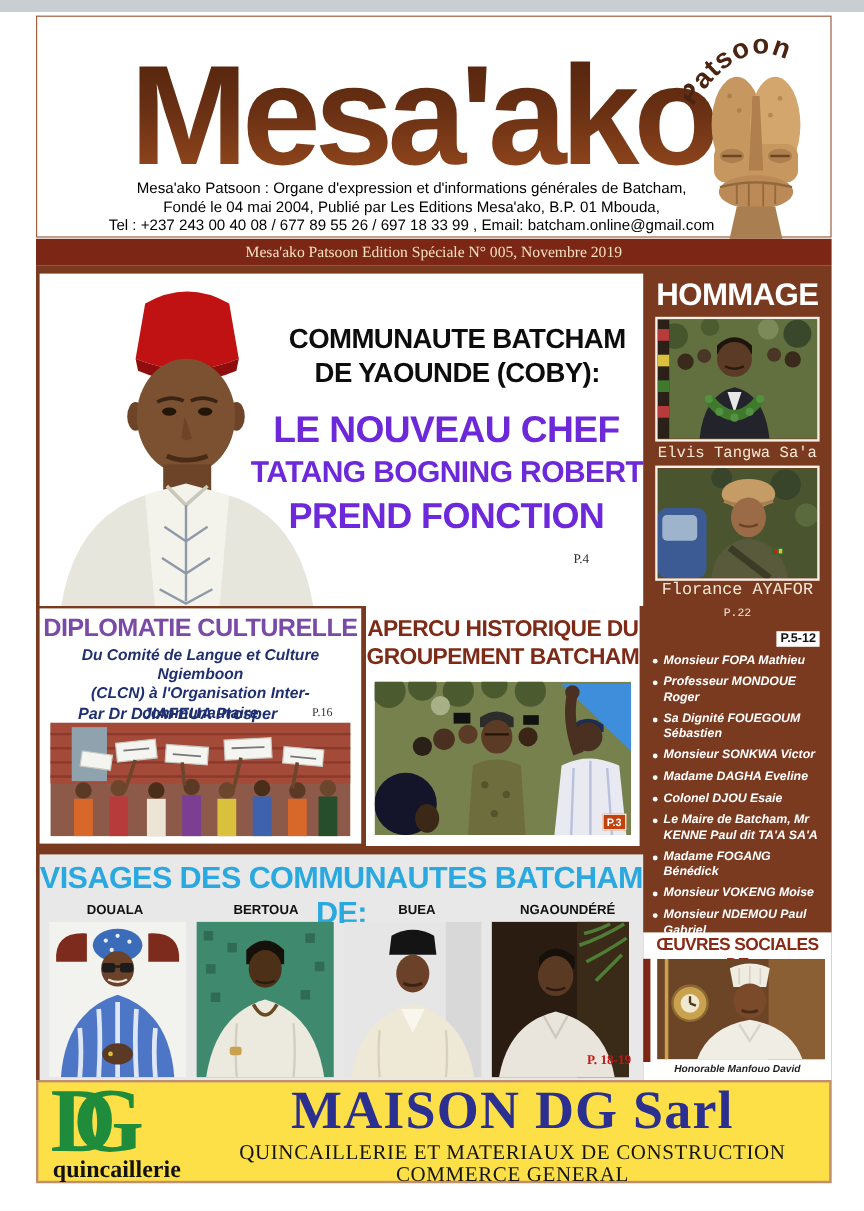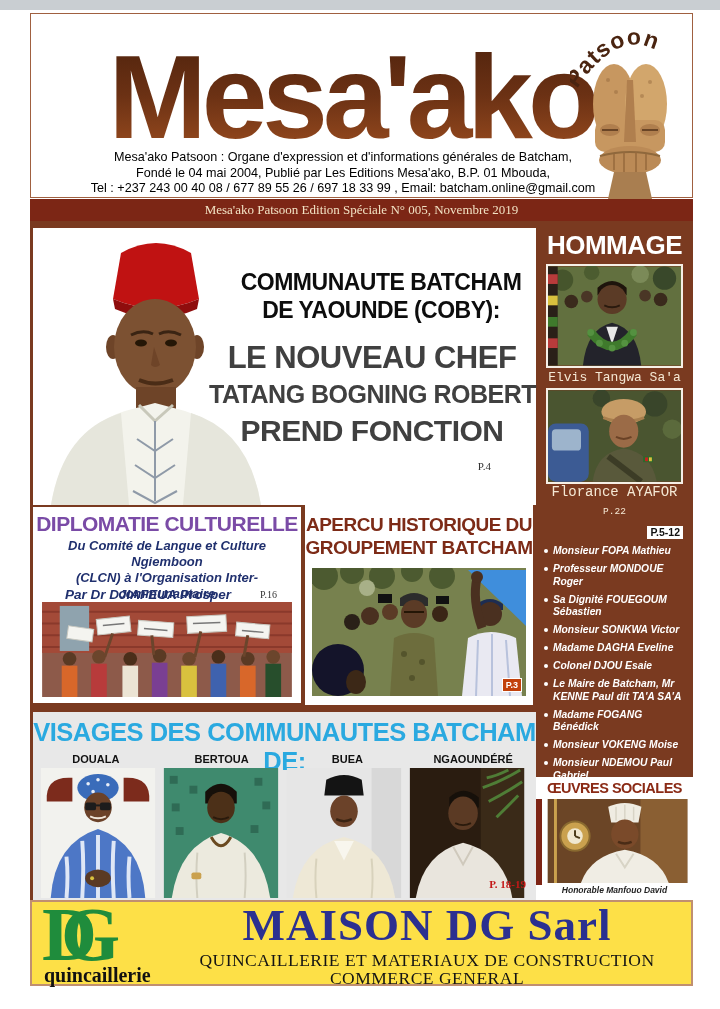--- a/index.html
+++ b/index.html
@@ -33,7 +33,7 @@
   .hero{left:3px;top:7px;width:503px;height:277px;background:#fff;}
   .kicker{left:196px;top:40px;width:304px;text-align:center;font-weight:bold;color:#0d0d0d;
           font-size:23px;line-height:28px;letter-spacing:-0.5px;}
-  .hl{left:176px;width:326px;text-align:center;font-weight:bold;color:#404040;letter-spacing:-0.5px;white-space:nowrap;}
+  .hl{left:176px;width:326px;text-align:center;font-weight:bold;color:#6d28d9;letter-spacing:-0.5px;white-space:nowrap;}
   .hl1{top:112px;font-size:31px;}
   .hl2{top:152px;font-size:25px;}
   .hl3{top:186px;font-size:30px;}

